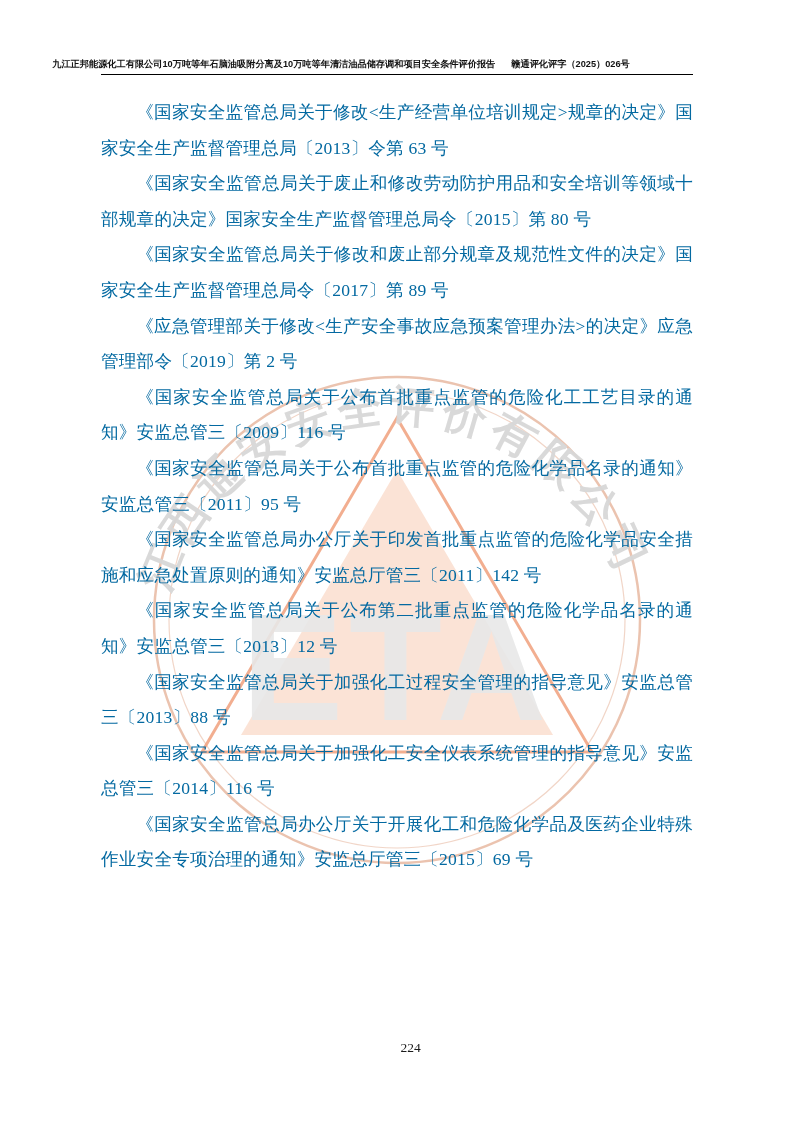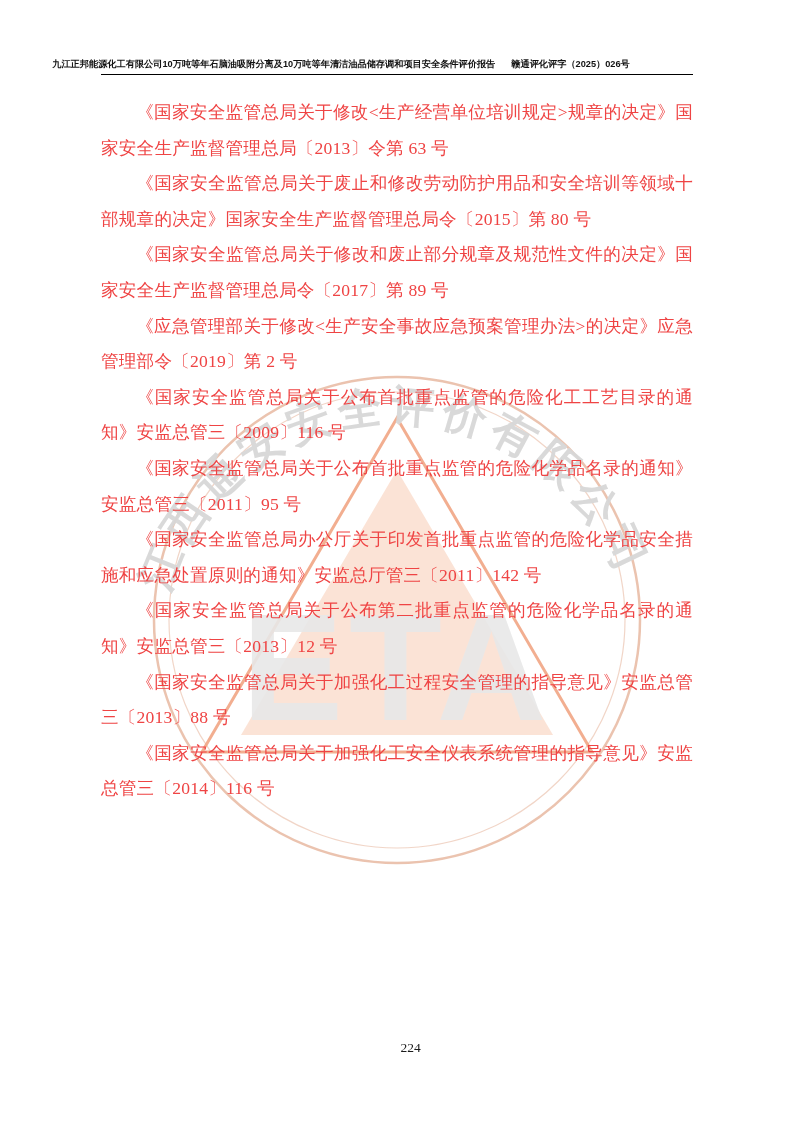--- a/index.html
+++ b/index.html
@@ -72,7 +72,7 @@
   .para {
     font-size: 17.6px;
     line-height: 35.6px;
-    color: #ef4444;
+    color: #0369a1;
     text-indent: 2em;
     text-align: justify;
     text-justify: inter-ideograph;

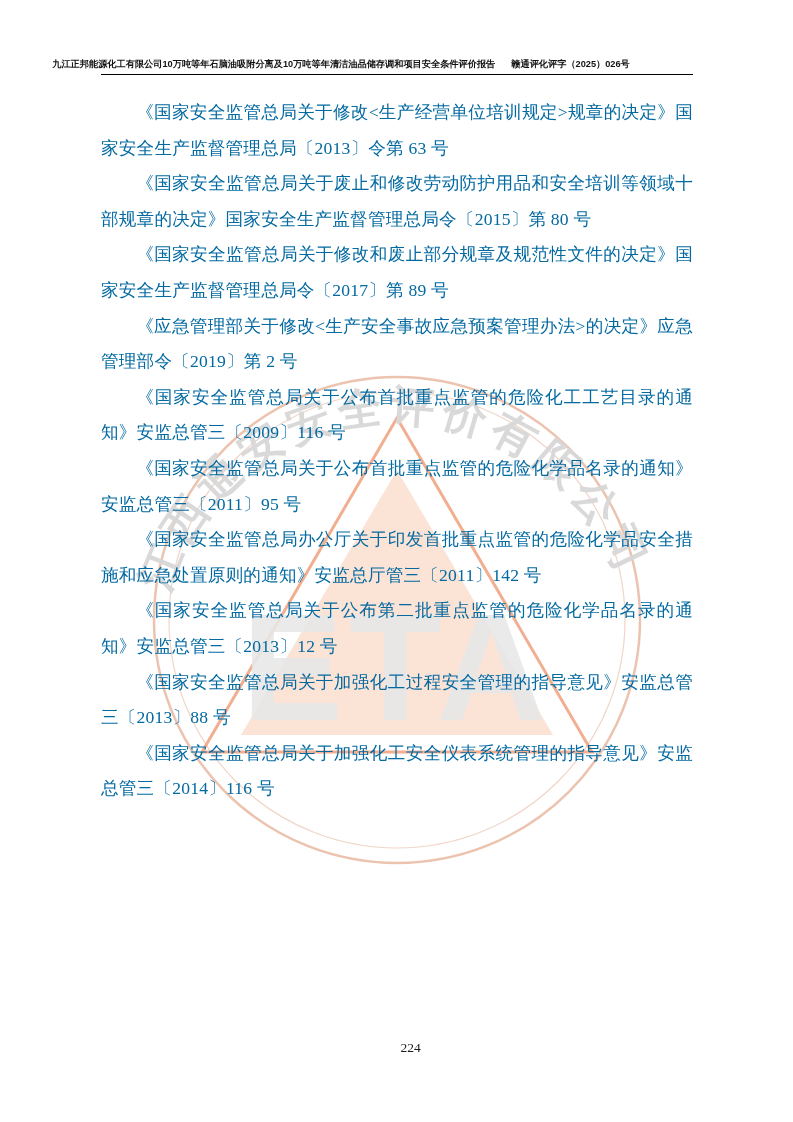--- a/index.html
+++ b/index.html
@@ -133,6 +133,7 @@
     <p class="para">《国家安全监管总局关于公布第二批重点监管的危险化学品名录的通知》安监总管三〔2013〕12 号</p>
     <p class="para">《国家安全监管总局关于加强化工过程安全管理的指导意见》安监总管三〔2013〕88 号</p>
     <p class="para">《国家安全监管总局关于加强化工安全仪表系统管理的指导意见》安监总管三〔2014〕116 号</p>
+    <p class="para">《国家安全监管总局办公厅关于开展化工和危险化学品及医药企业特殊作业安全专项治理的通知》安监总厅管三〔2015〕69 号</p>
   </div>
 
   <div class="page-number">224</div>

